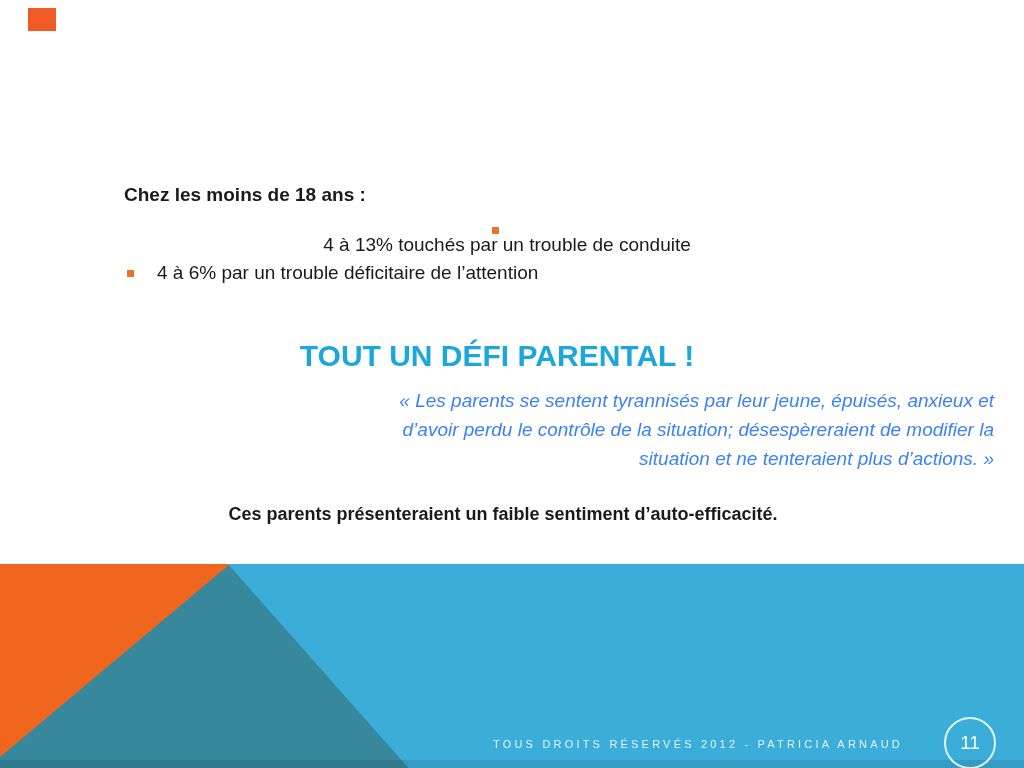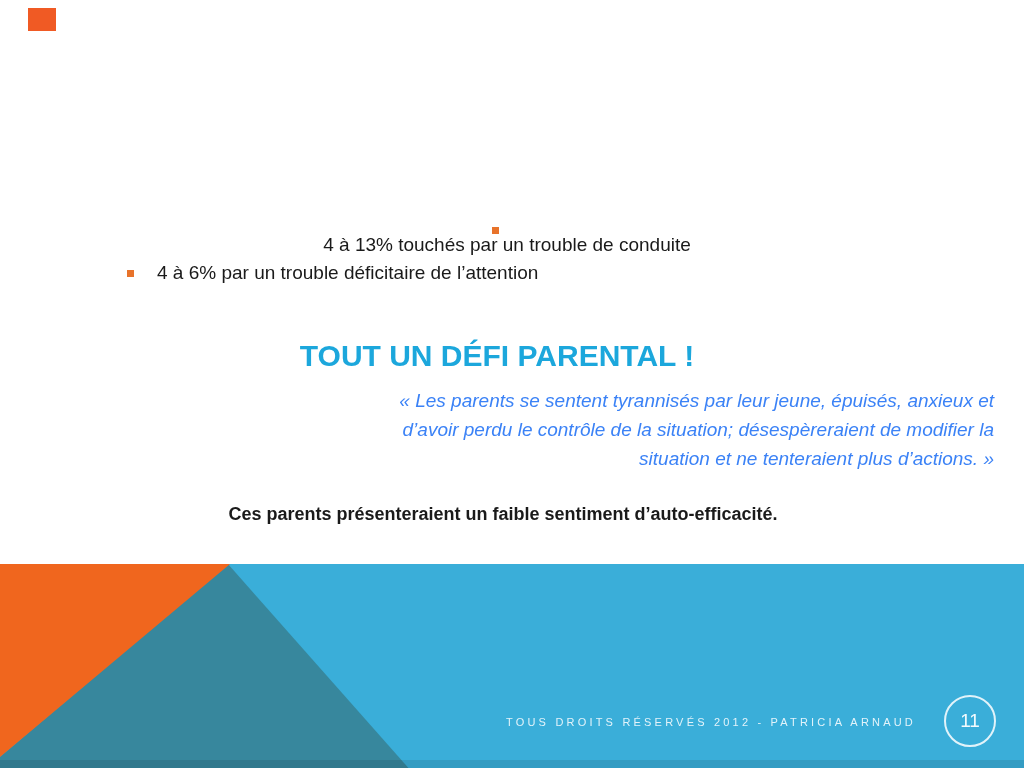--- a/index.html
+++ b/index.html
@@ -90,6 +90,7 @@
   <div class="accent-square"></div>
 
 
+  <div class="subtitle">Chez les moins de 18 ans :</div>
 
   <div class="bullet-item b1">
     <span class="bullet-square"></span>

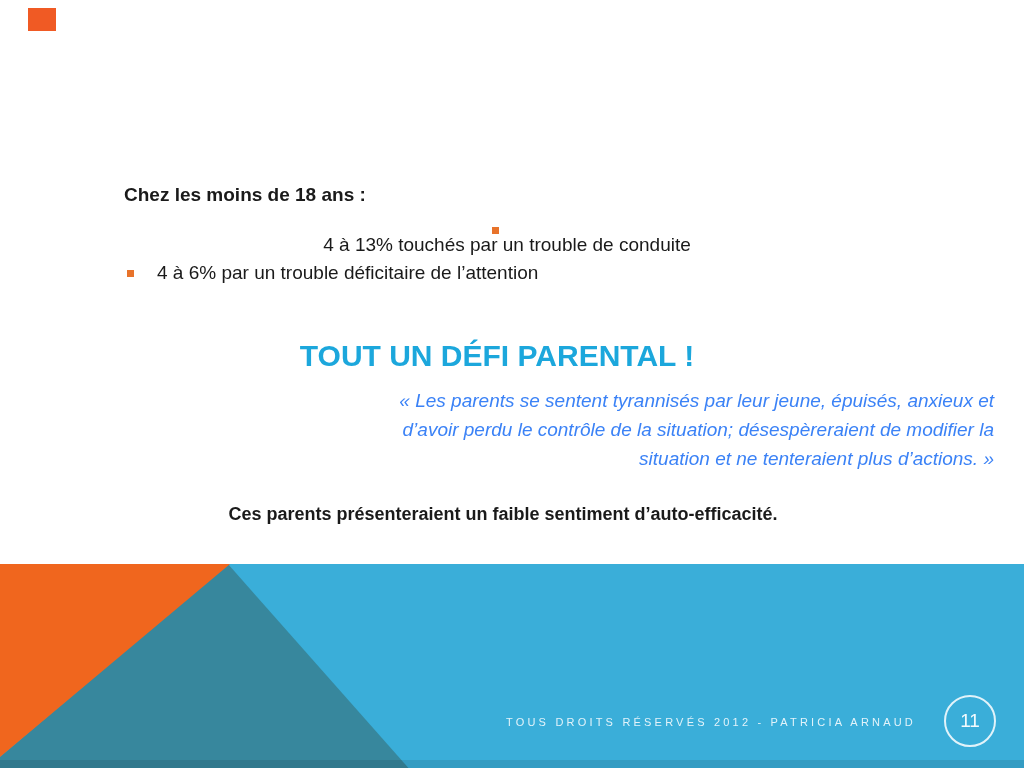--- a/index.html
+++ b/index.html
@@ -68,8 +68,8 @@
   }
 
   .footer-row {
-    position: absolute; right: 28px; top: 695px; height: 52px;
-    display: flex; align-items: center; gap: 28px;
+    position: absolute; right: 28px; top: 717px; height: 52px;
+    display: flex; align-items: center; gap: 41px;
   }
   .footer-text {
     font-size: 11px; letter-spacing: 3.2px; color: #e3f3fa;

